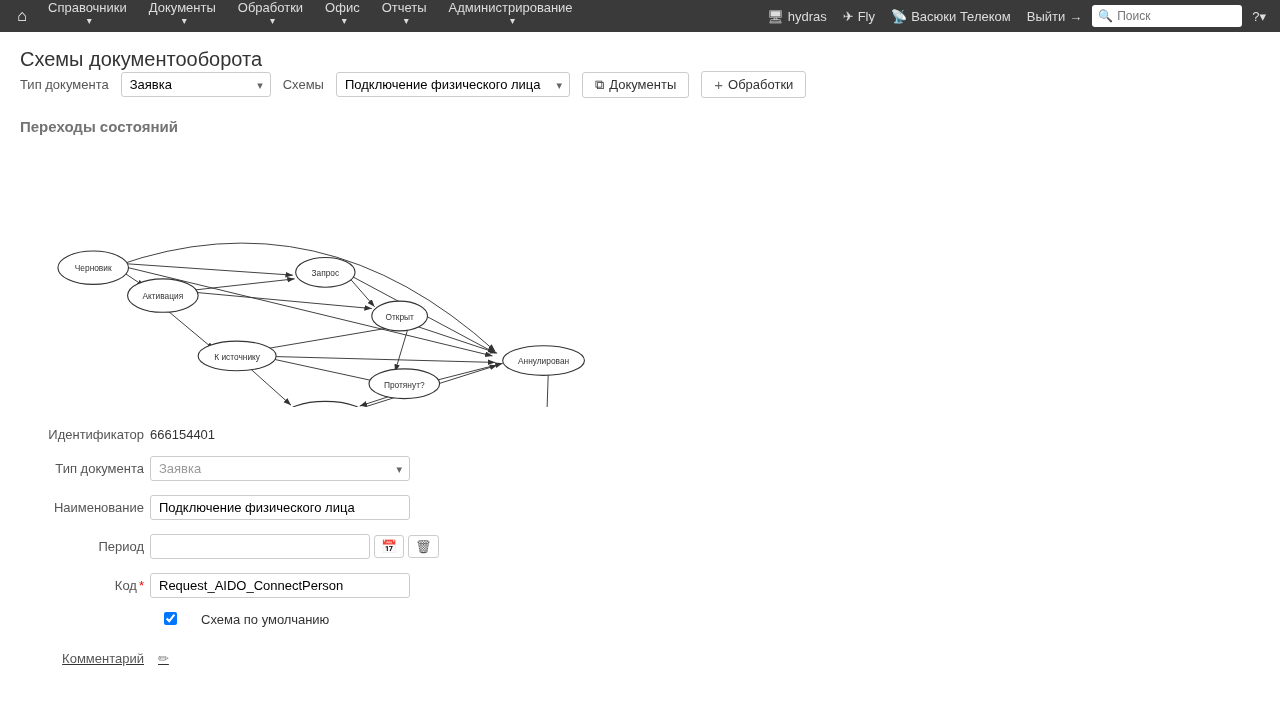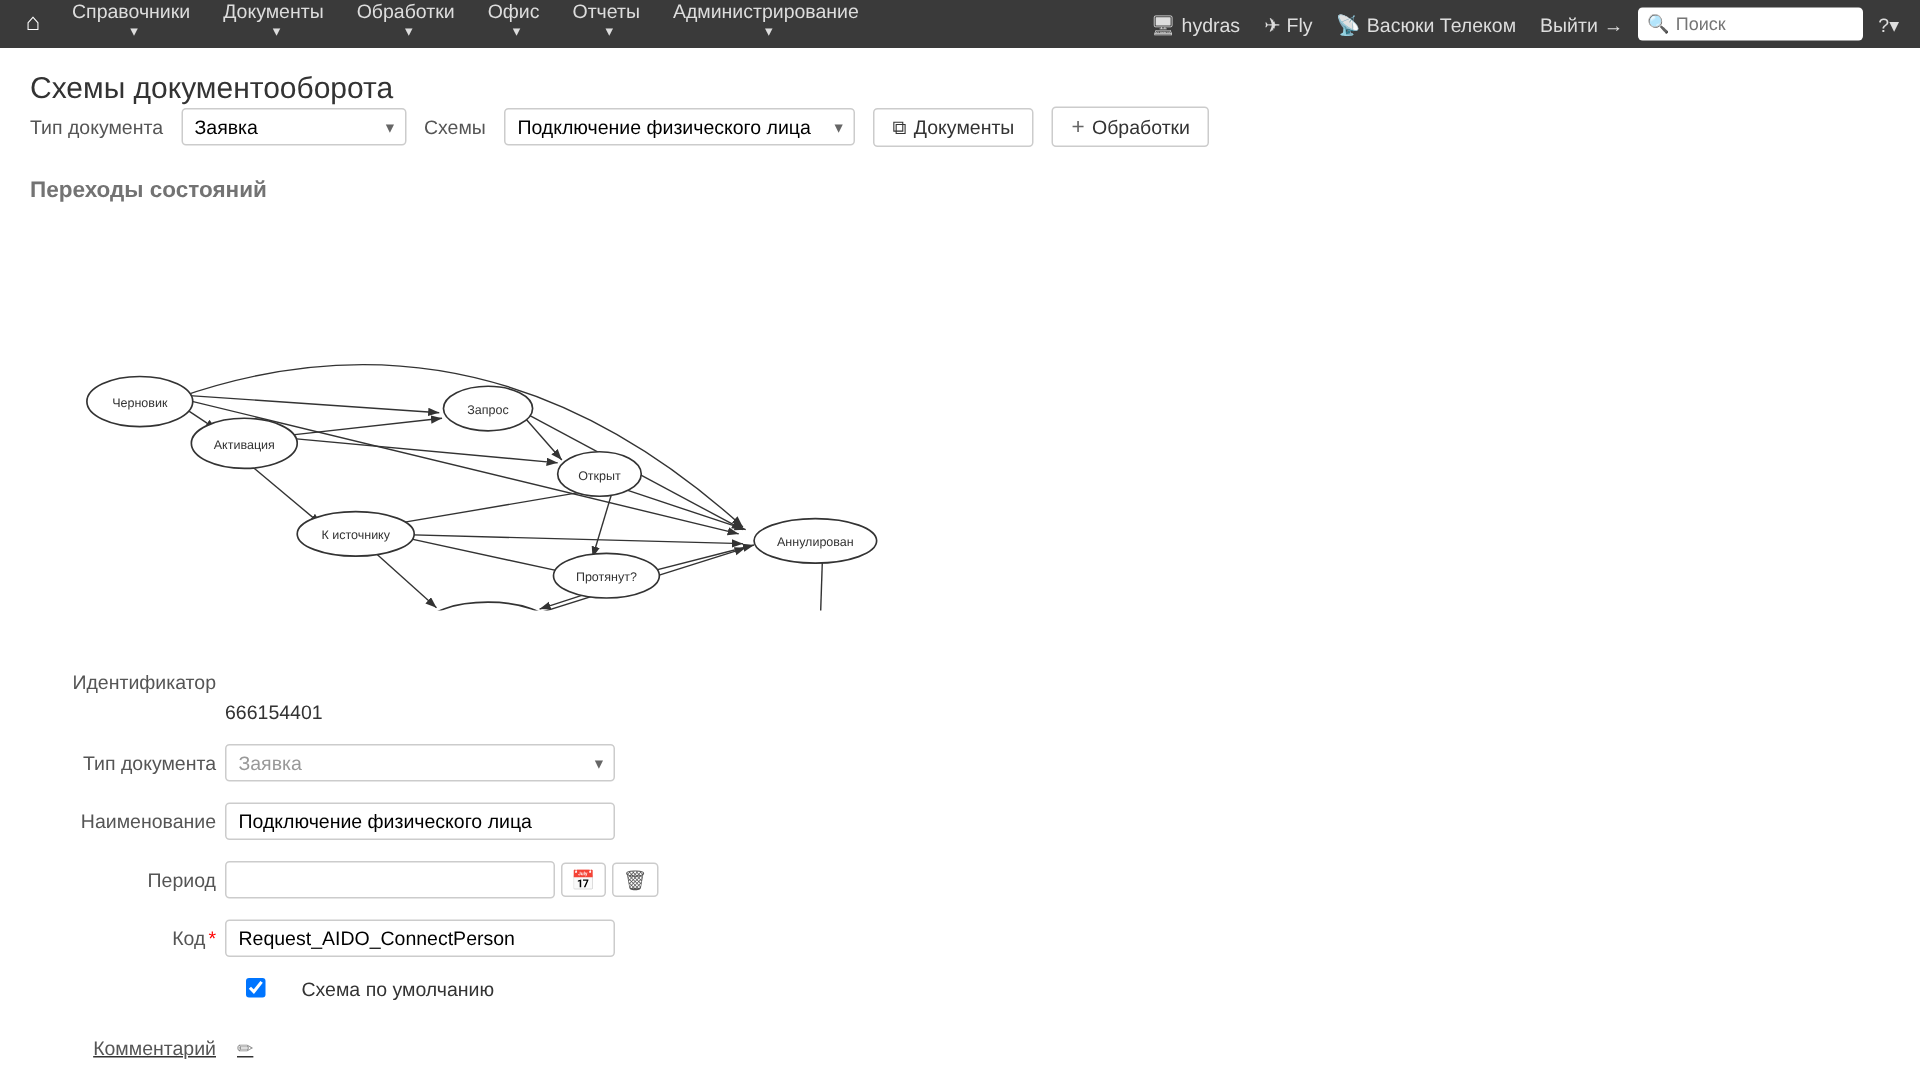--- a/index.html
+++ b/index.html
@@ -83,7 +83,7 @@
       font-size: 13px; color: #555; flex-shrink: 0;
     }
     .form-label.required::after { content: '*'; color: red; margin-left: 2px; }
-    .form-value { font-size: 13px; color: #333; margin-top: 40px; }
+    .form-value { font-size: 13px; color: #333; }
     .form-input {
       border: 1px solid #ccc; border-radius: 3px;
       padding: 4px 8px; font-size: 13px; width: 260px;

